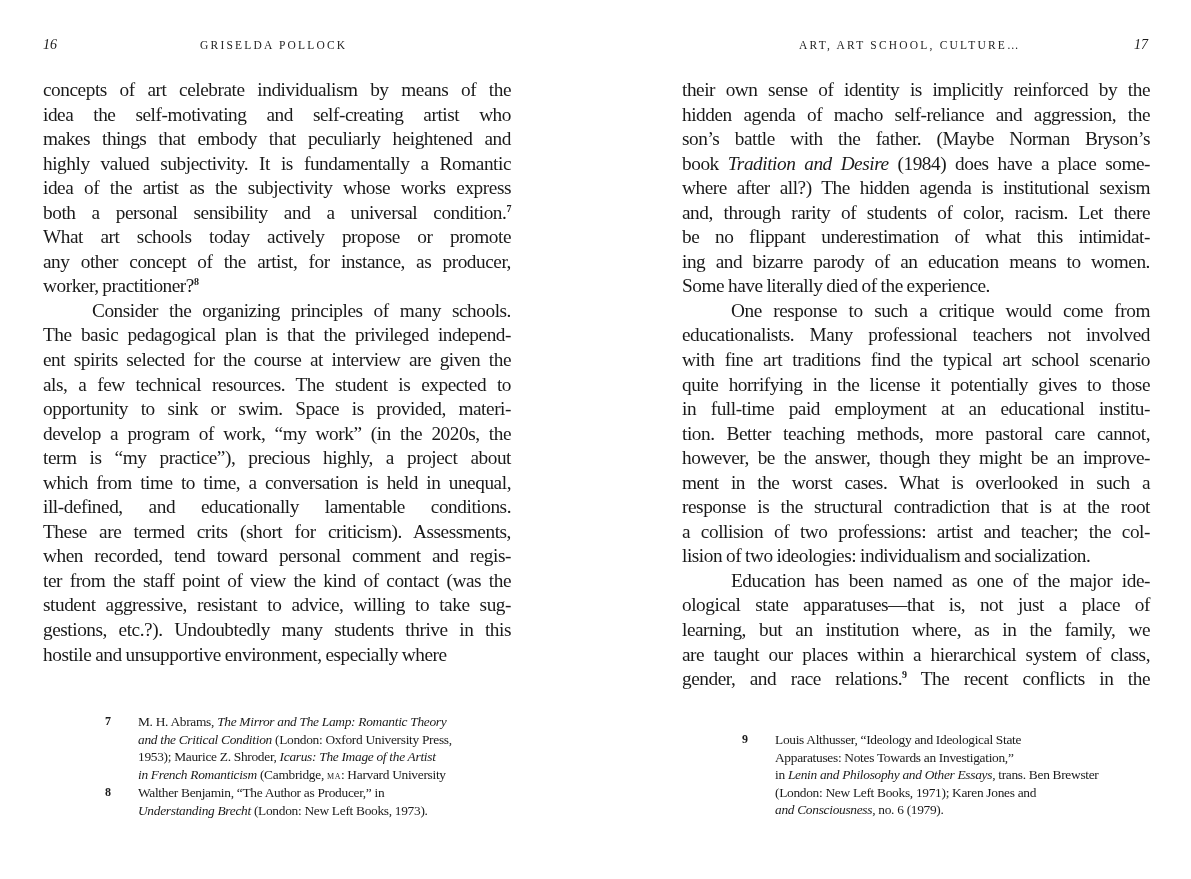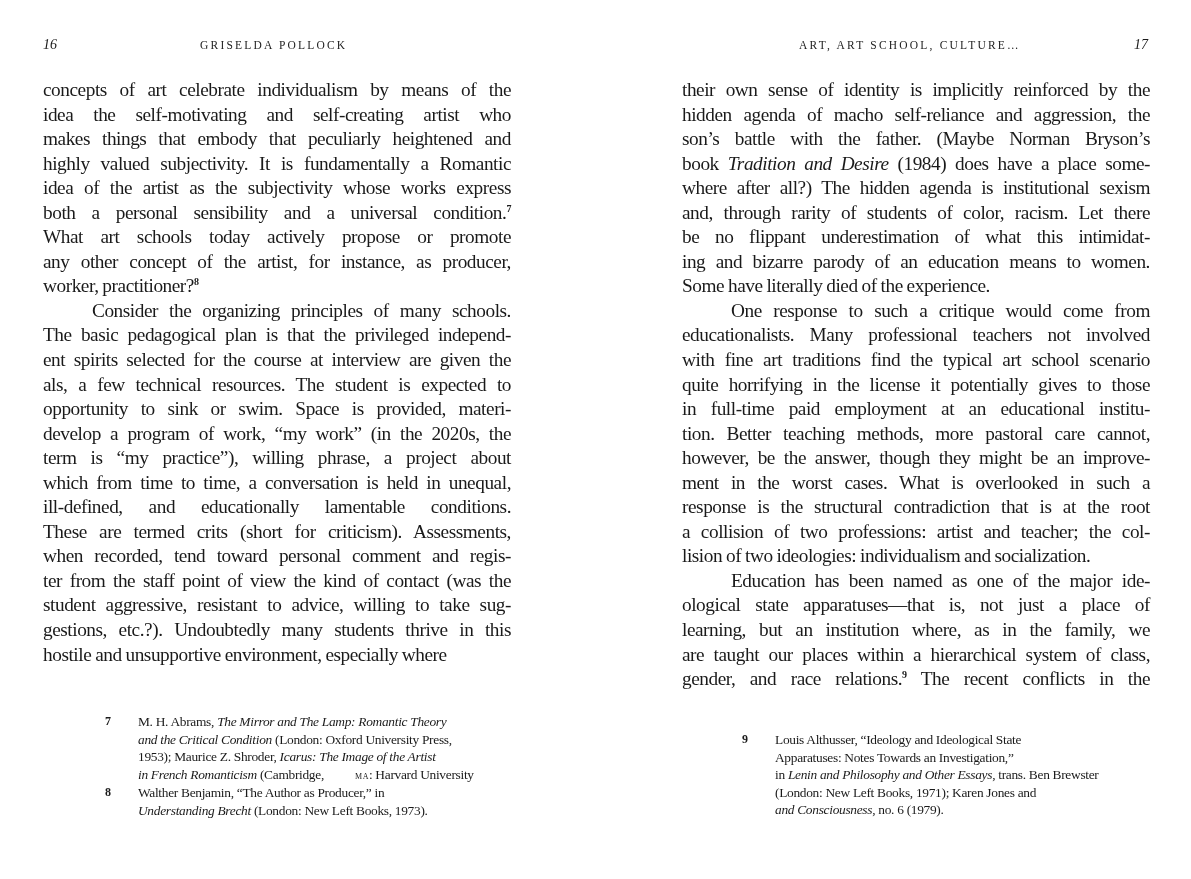--- a/index.html
+++ b/index.html
@@ -57,7 +57,7 @@
     <span class="line">als, a few technical resources. The student is expected to</span>
     <span class="line">opportunity to sink or swim. Space is provided, materi-</span>
     <span class="line">develop a program of work, “my work” (in the 2020s, the</span>
-    <span class="line">term is “my practice”), willing phrase, a project about</span>
+    <span class="line">term is “my practice”), precious highly, a project about</span>
     <span class="line">which from time to time, a conversation is held in unequal,</span>
     <span class="line">ill-defined, and educationally lamentable conditions.</span>
     <span class="line">These are termed crits (short for criticism). Assessments,</span>

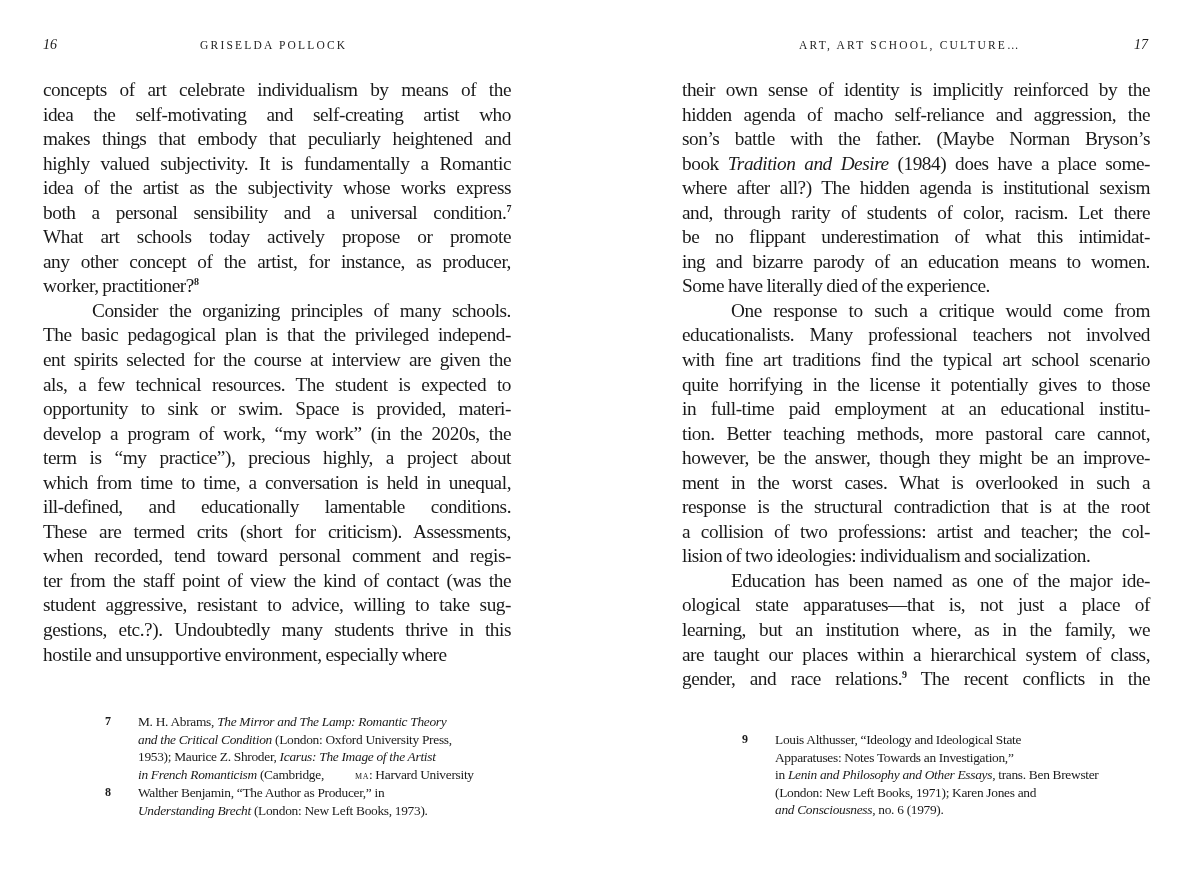--- a/index.html
+++ b/index.html
@@ -33,7 +33,7 @@
     .fn-num { position: absolute; left: 0; top: 0; font-weight: bold; font-size: 12px; }
     .fn-line { display: block; white-space: nowrap; letter-spacing: -0.3px; }
     .fn-line i { font-style: italic; }
-    .sc { font-variant: small-caps; font-size: 12px; letter-spacing: 0.5px; margin-left: 28px; }
+    .sc { font-variant: small-caps; font-size: 12px; letter-spacing: 0.5px; }
   </style>
 </head>
 <body>

